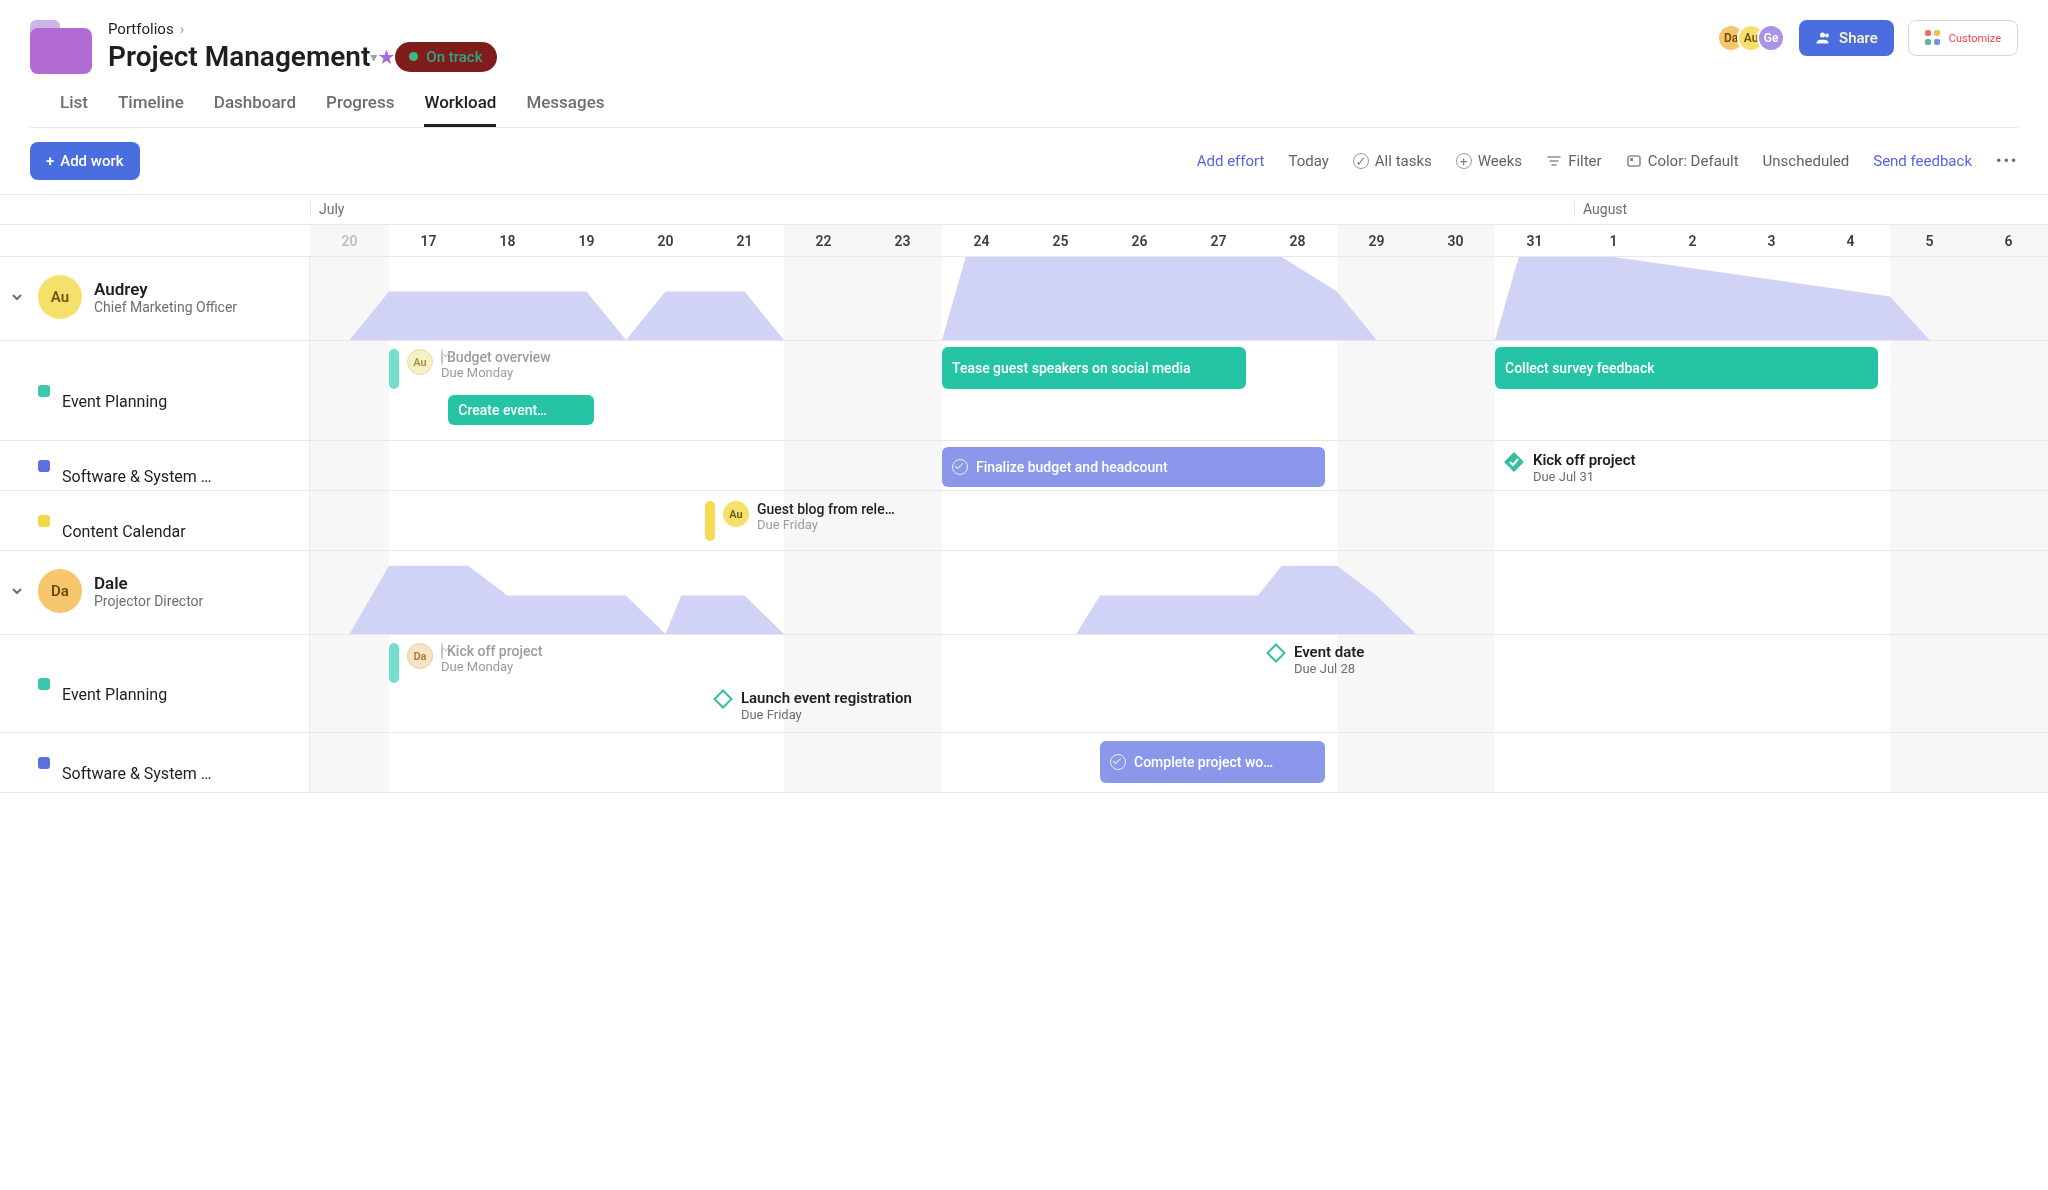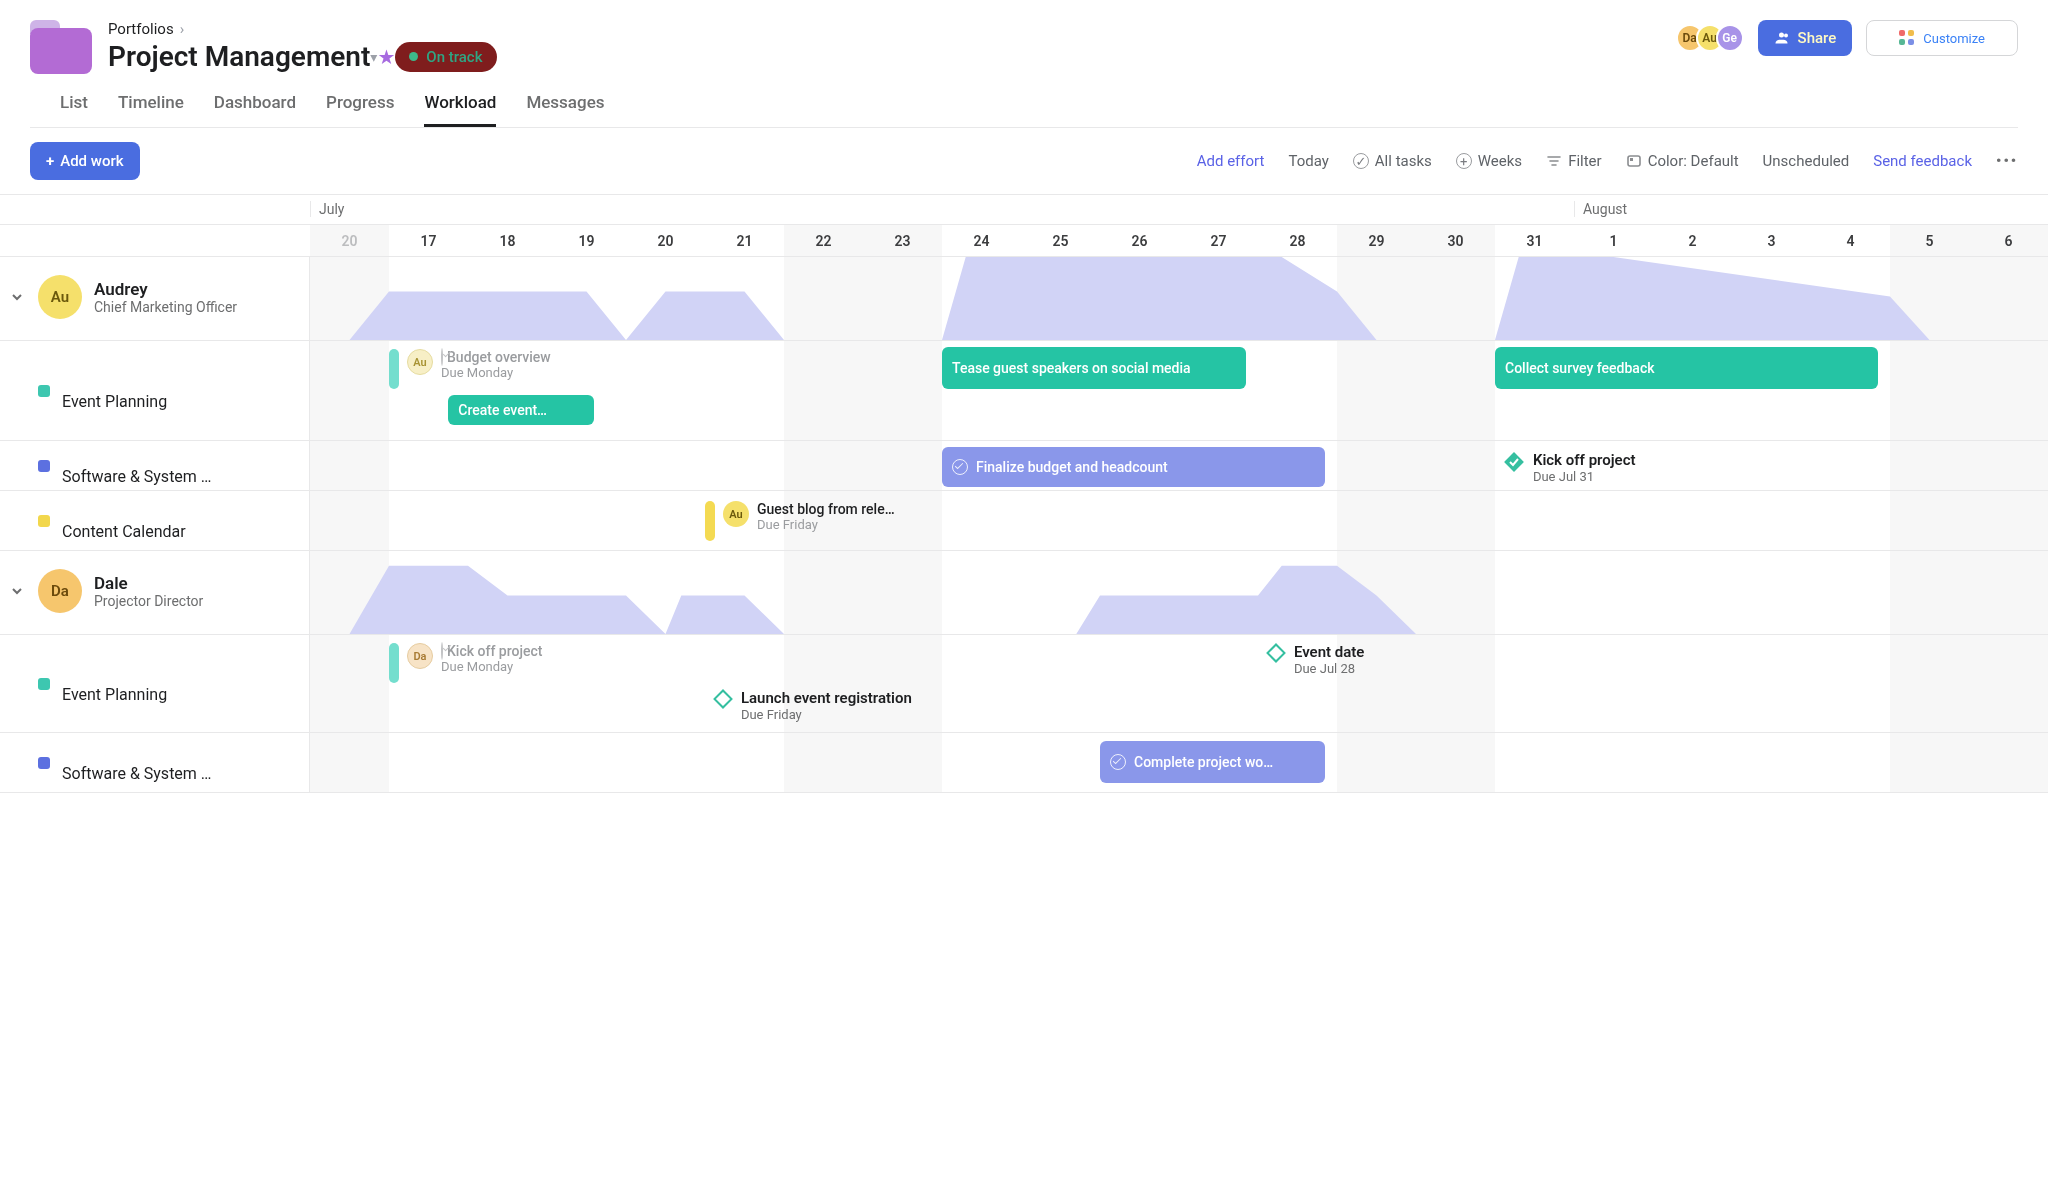--- a/index.html
+++ b/index.html
@@ -62,8 +62,8 @@
     display:flex;align-items:center;gap:8px;cursor:pointer;font-size:15px;
   }
   .cust-btn{
-    border:1px solid #d5d6d8;border-radius:8px;padding:9px 32px;color:#3b82f6;
-    display:flex;align-items:center;gap:8px;cursor:pointer;background:#fff;font-size:13px;
+    border:1px solid #d5d6d8;border-radius:8px;padding:9px 16px;color:#ef4444;
+    display:flex;align-items:center;gap:8px;cursor:pointer;background:#fff;font-size:11px;
   }
   .cust-icon{display:inline-block;width:16px;height:16px;position:relative;}
   .cust-icon::before,.cust-icon::after{content:"";position:absolute;width:6px;height:6px;border-radius:2px;}

